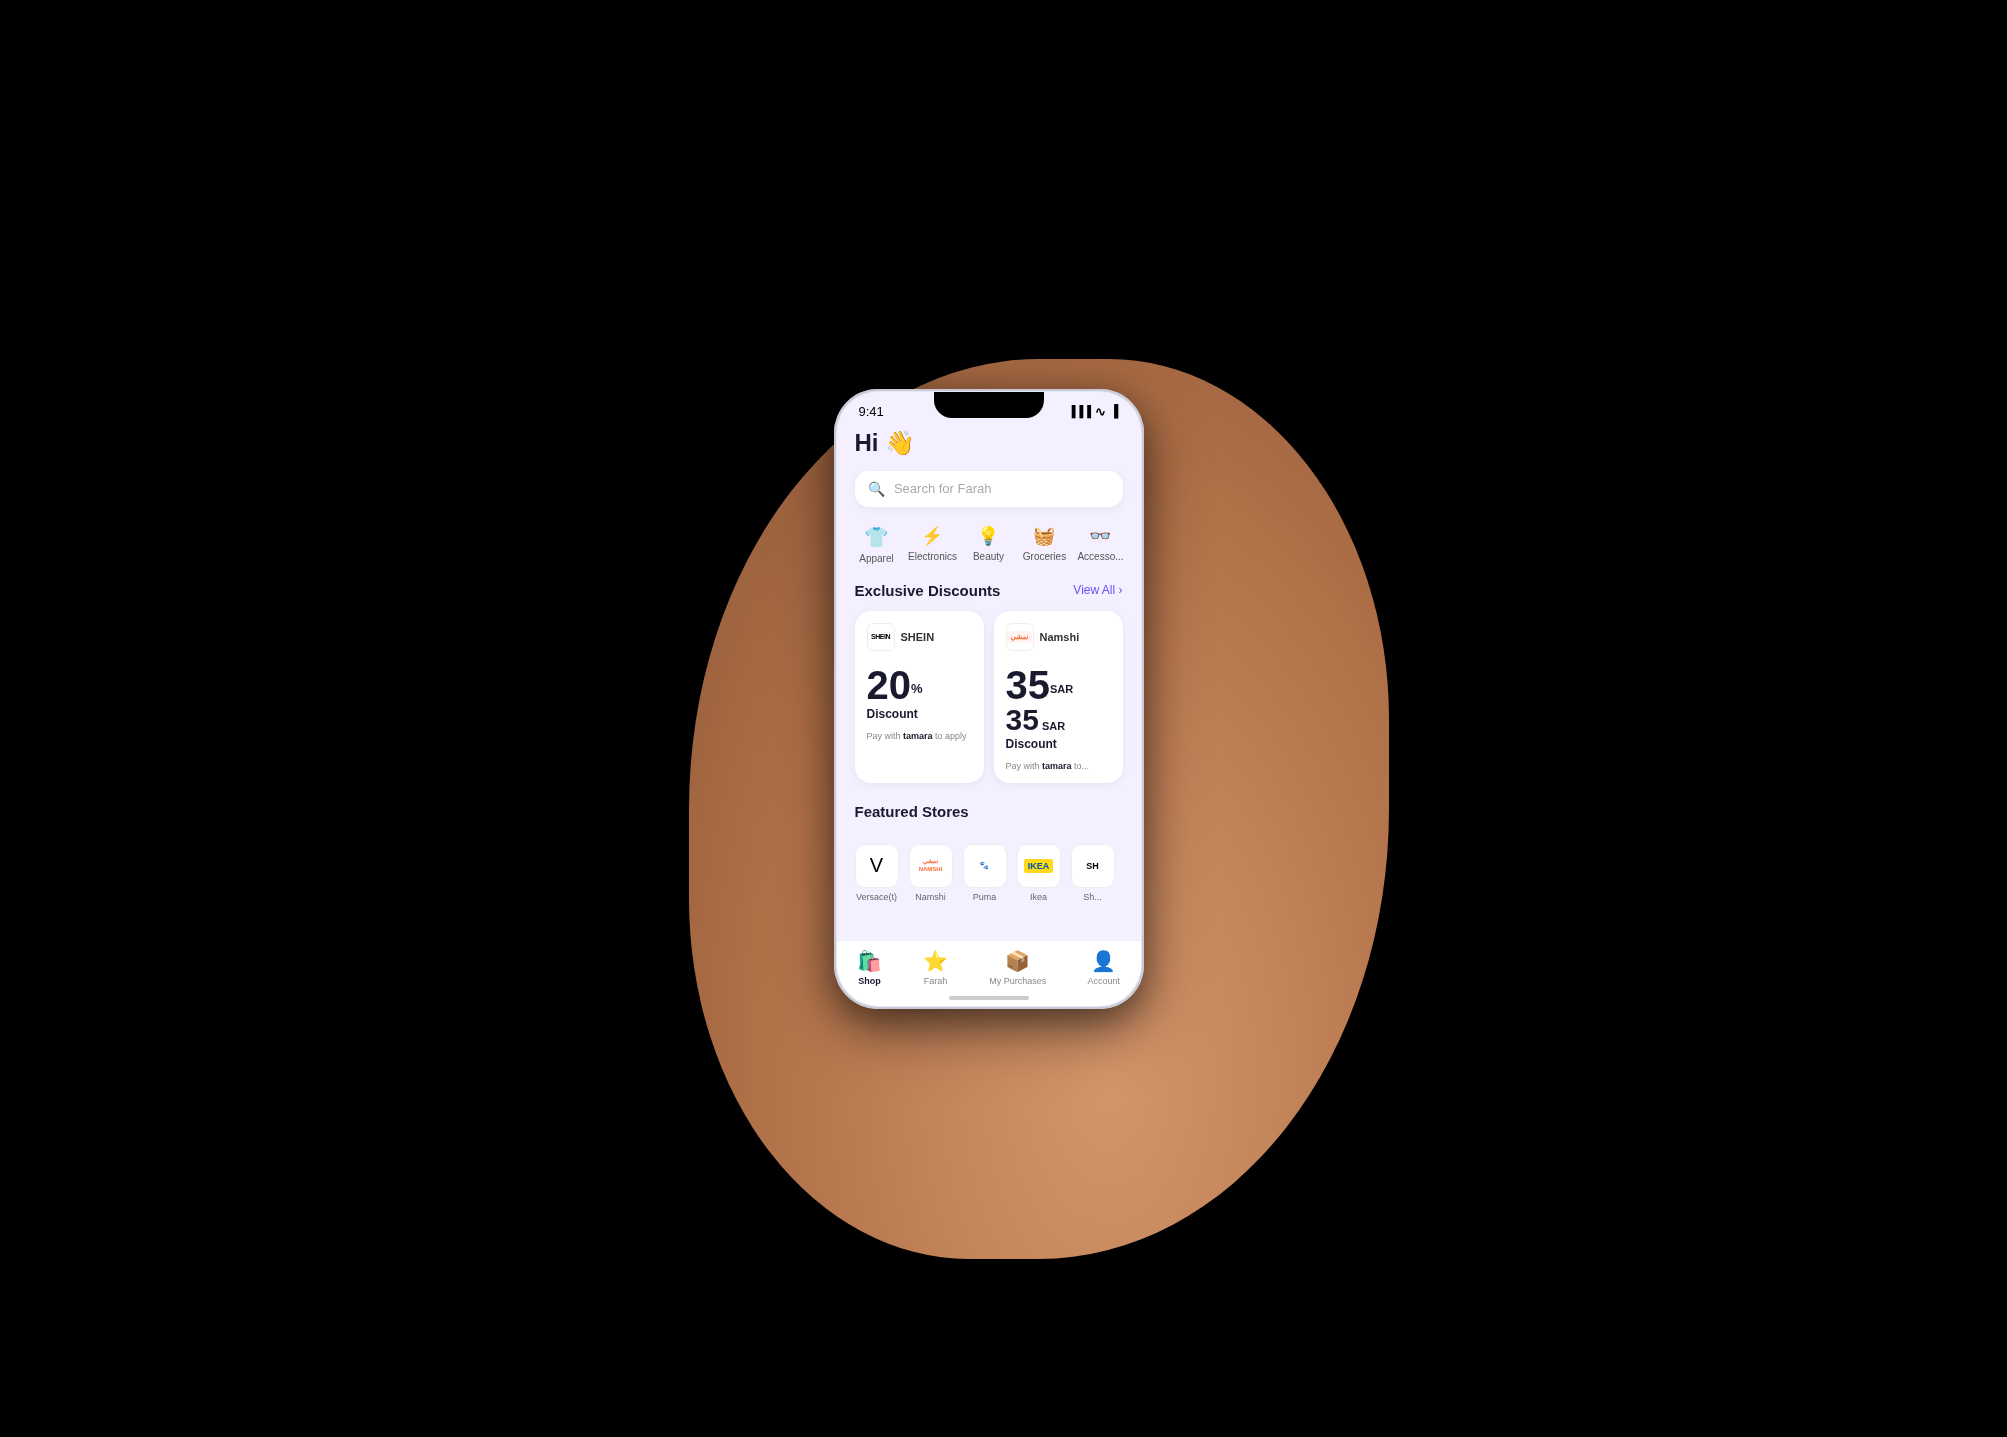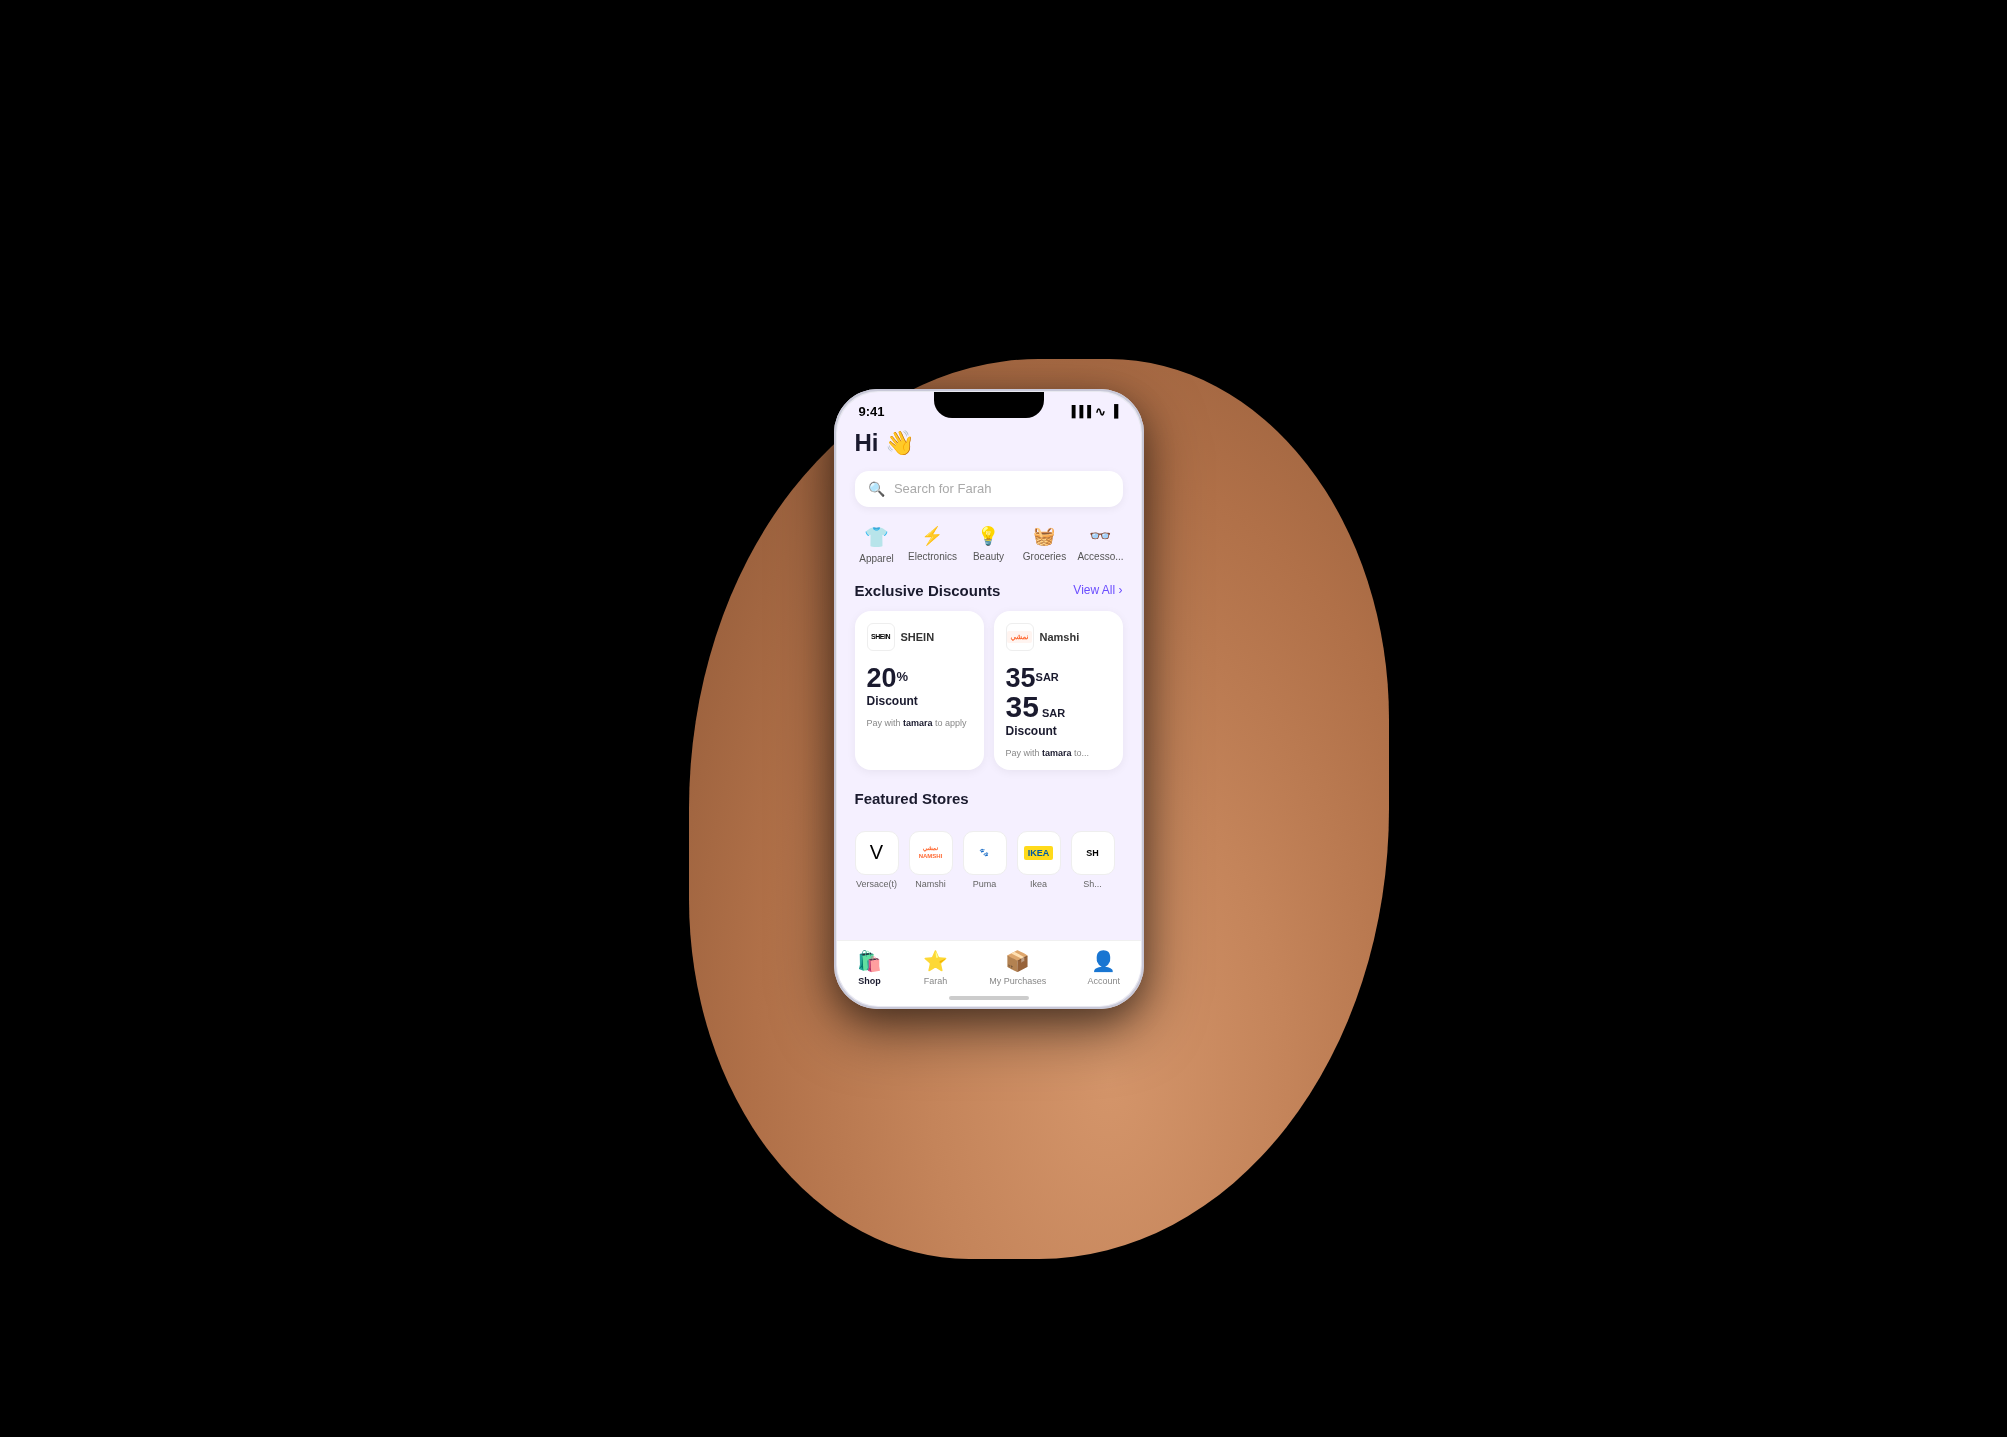--- a/index.html
+++ b/index.html
@@ -65,7 +65,7 @@
       font-weight: 600;
       color: #000;
     }
-    .status-time { font-size: 13px; font-weight: 700; }
+    .status-time { font-size: 13px; font-weight: 400; }
     .status-icons { display: flex; gap: 4px; align-items: center; }
     
     .notch {

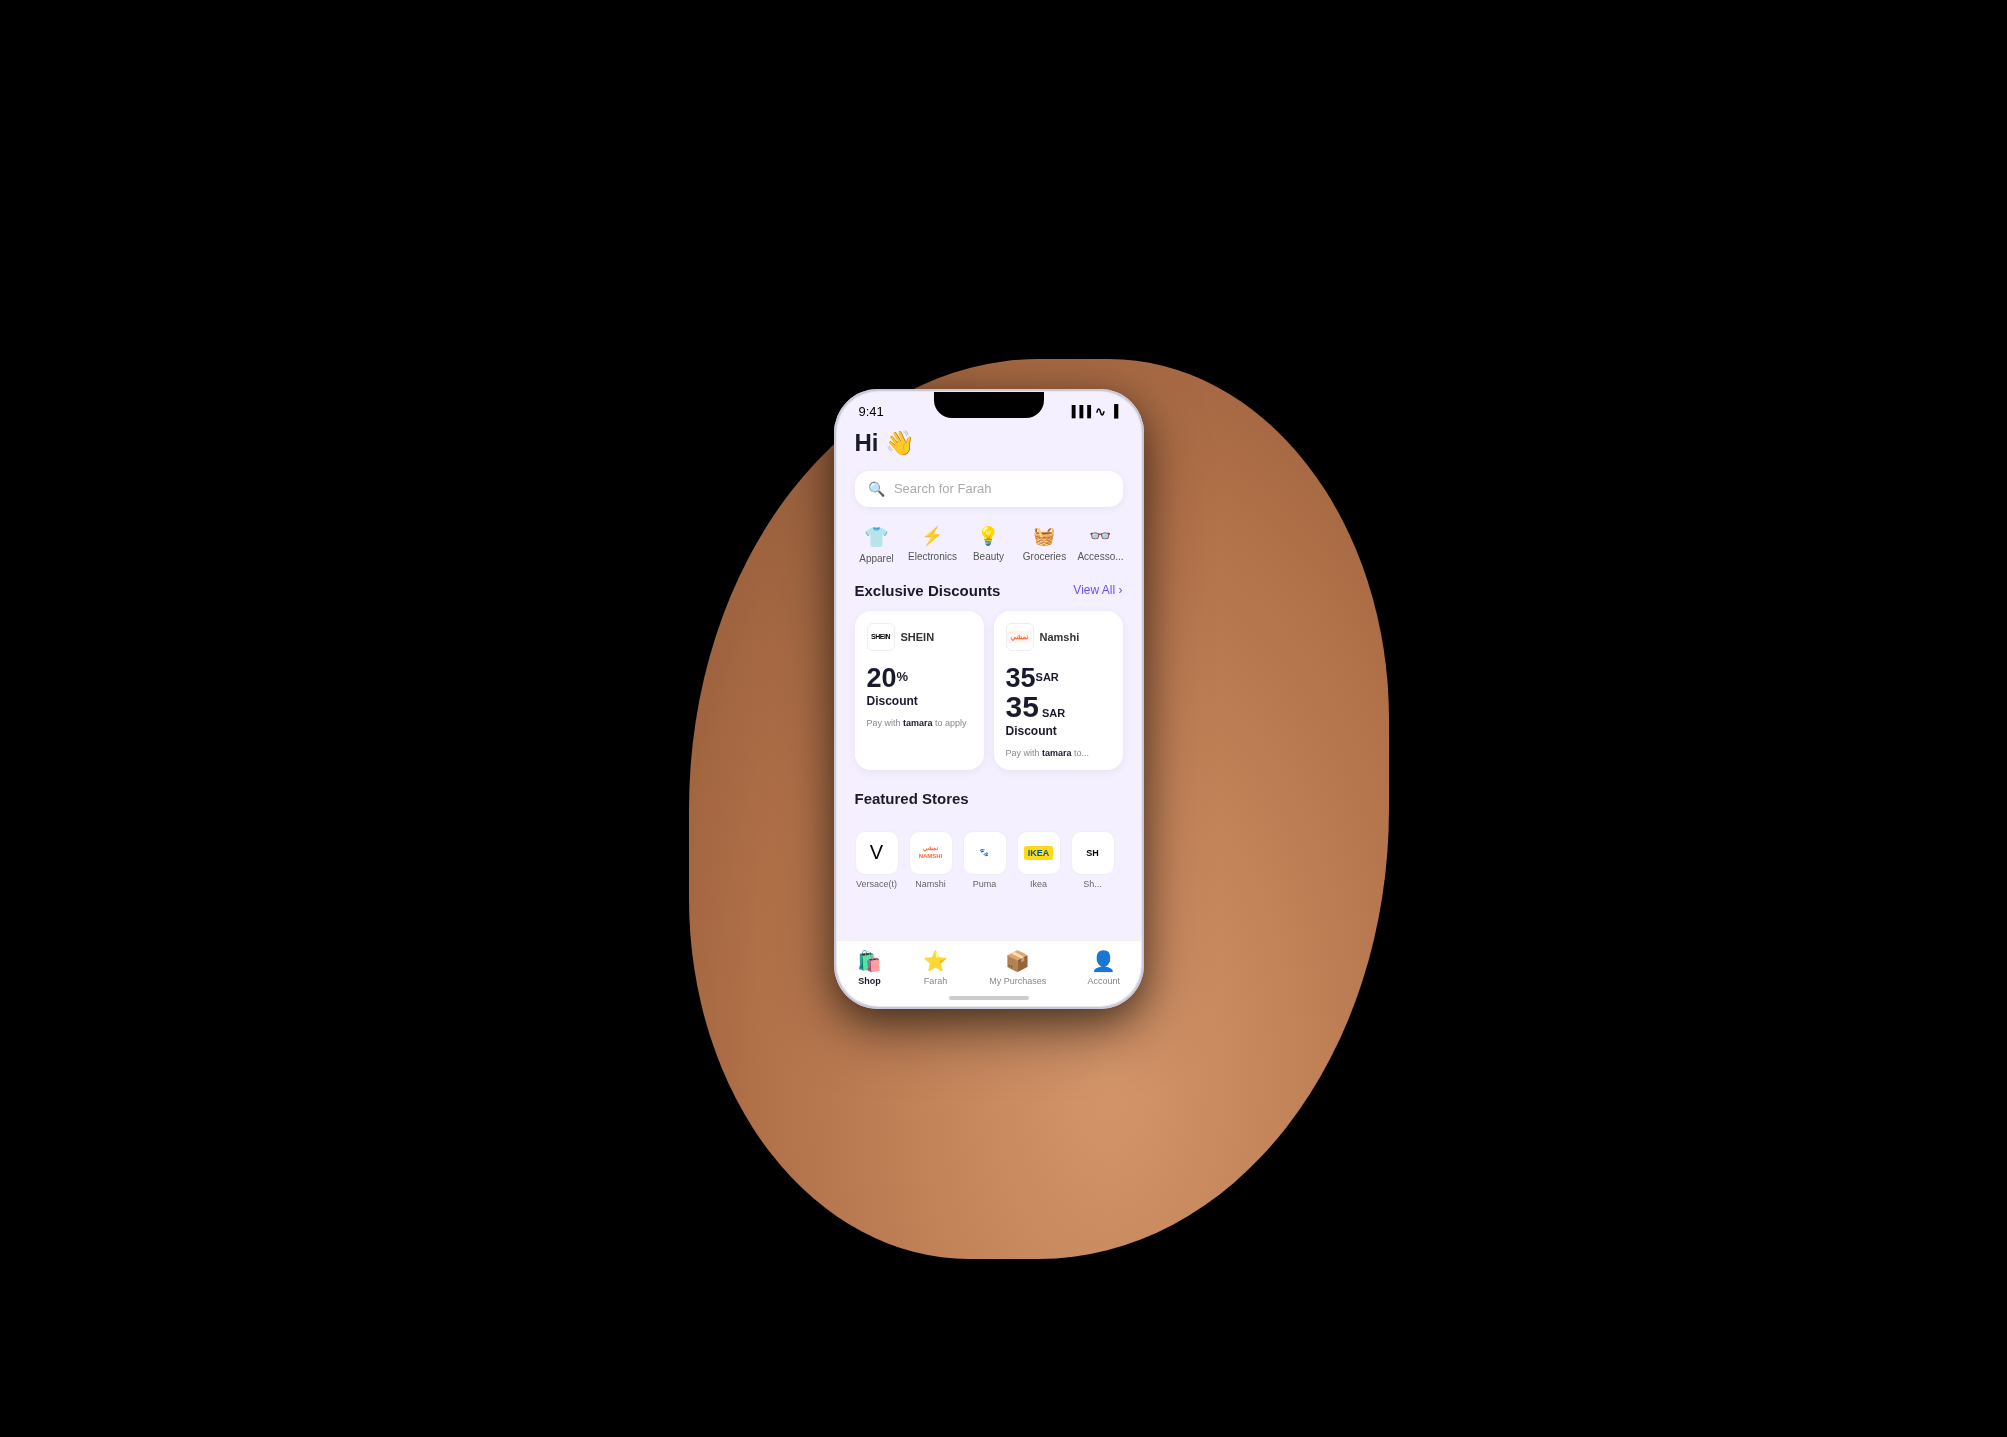--- a/index.html
+++ b/index.html
@@ -190,7 +190,7 @@
       color: #333;
     }
     .discount-amount {
-      font-size: 27px;
+      font-size: 40px;
       font-weight: 800;
       color: #1a1a2e;
       line-height: 1;

